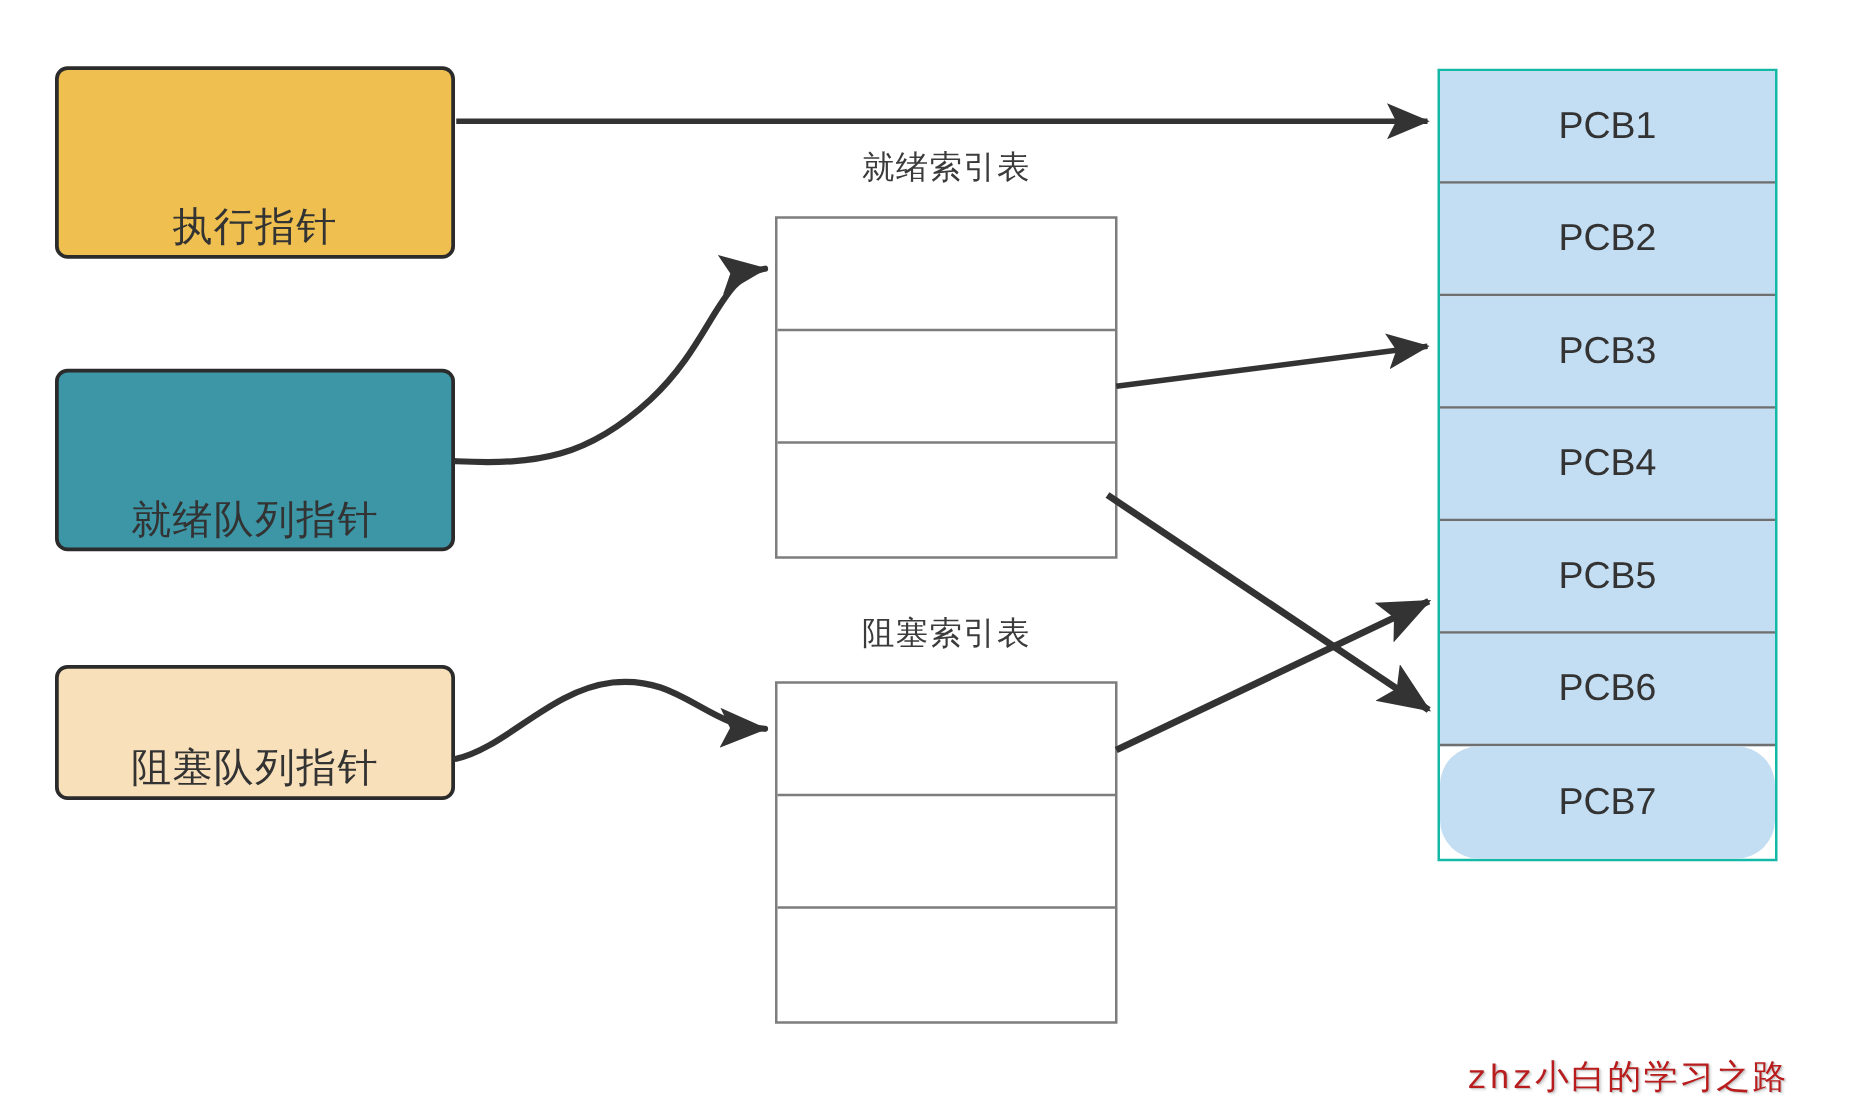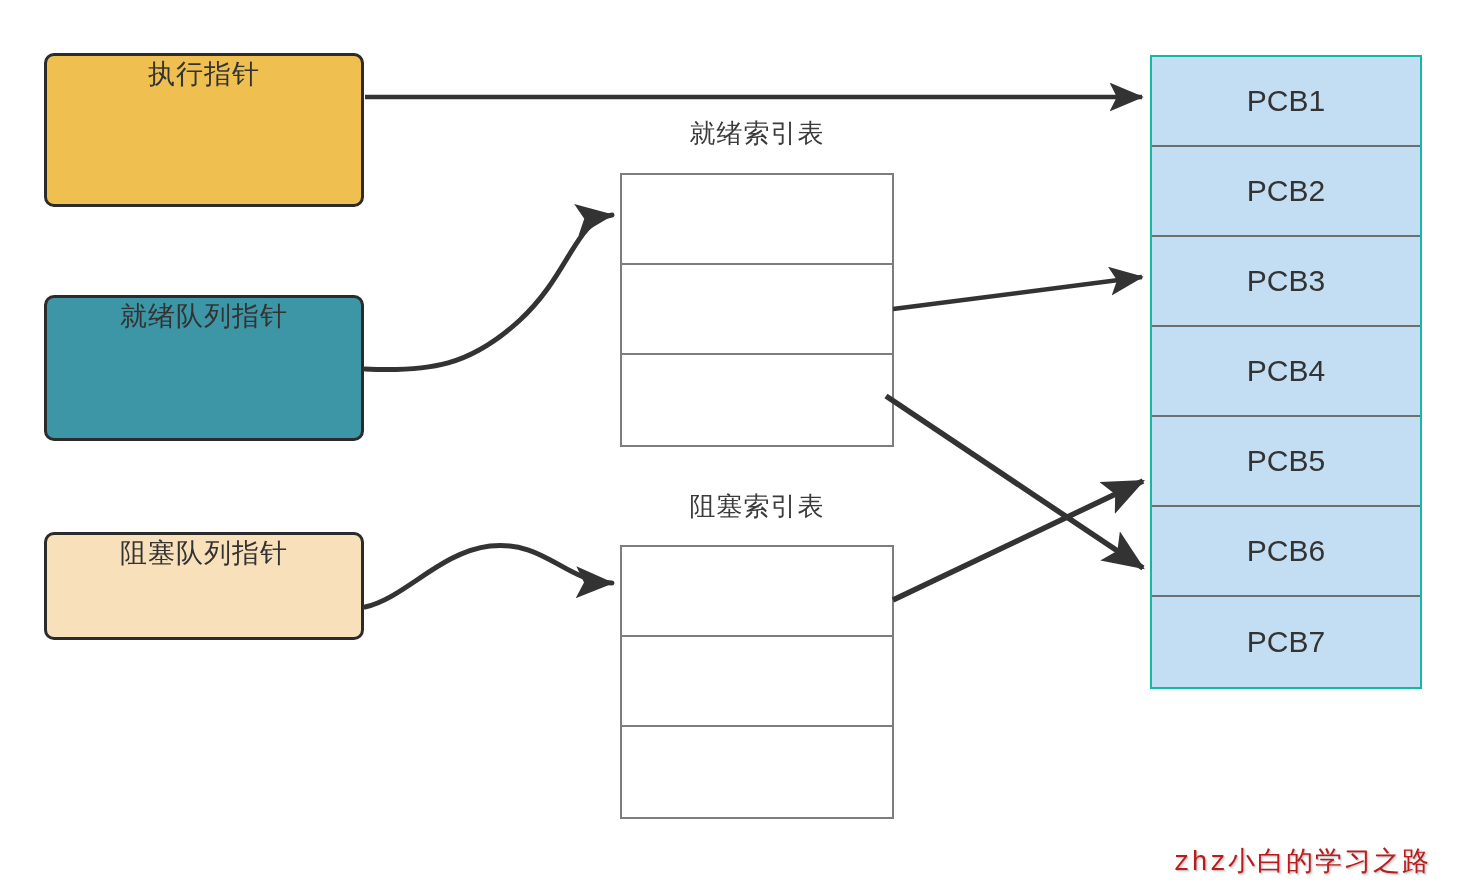--- a/index.html
+++ b/index.html
@@ -34,10 +34,10 @@
     border: 3px solid #2b2b2b;
     border-radius: 10px;
     display: flex;
-    align-items: flex-start;
+    align-items: flex-end;
     justify-content: center;
     color: #333333;
-    font-size: 27px;
+    font-size: 32px;
     letter-spacing: 1px;
   }
   .ptr-exec   { left: 44px;  top: 53px;  width: 320px; height: 154px; background: #EFC050; }

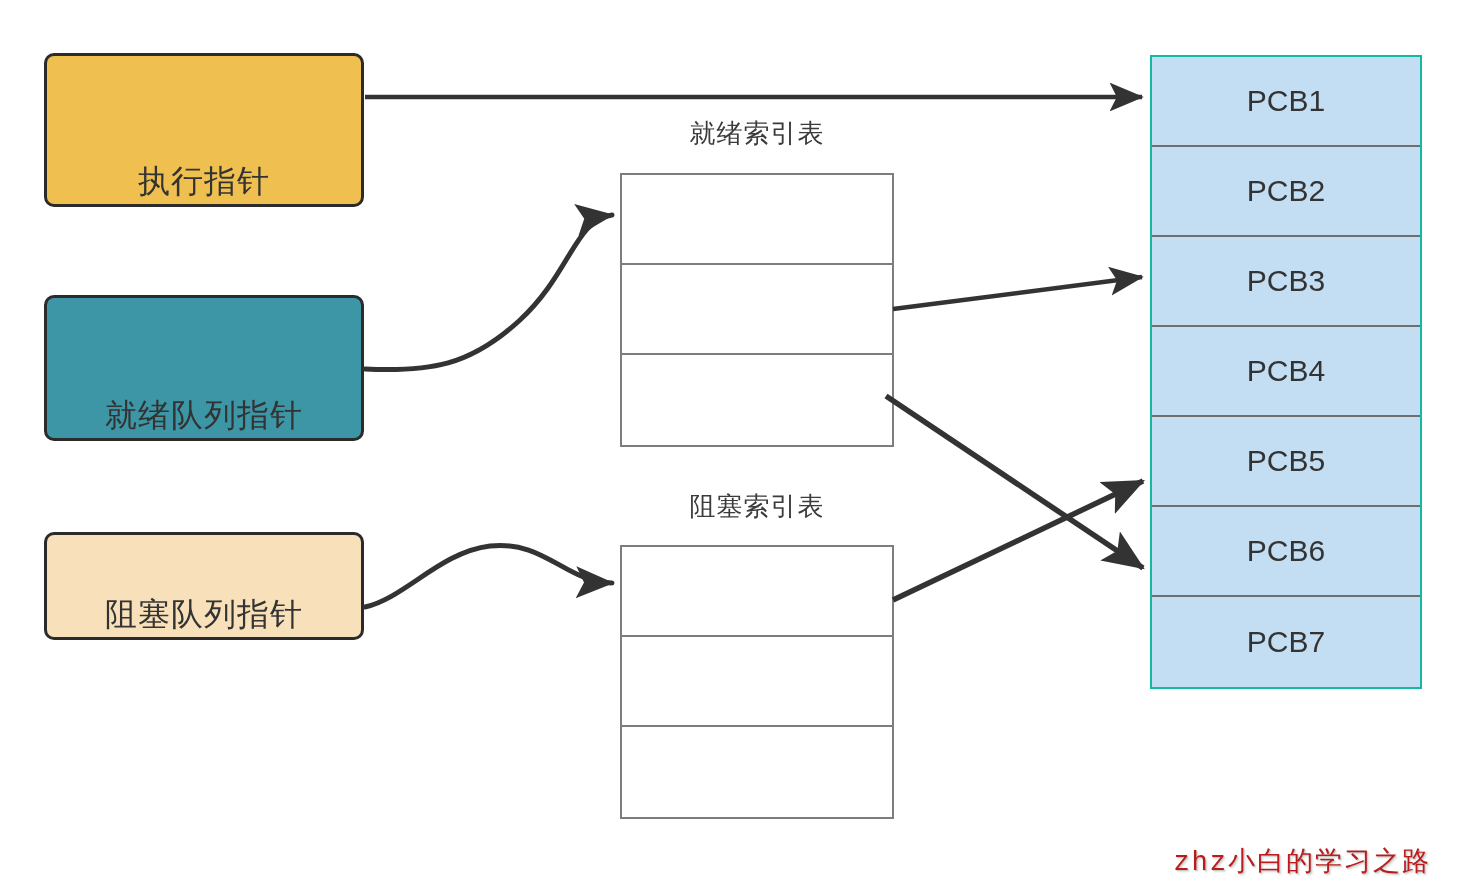--- a/index.html
+++ b/index.html
@@ -92,7 +92,7 @@
     font-size: 30px;
     color: #333333;
   }
-  .pcb-row:last-child { border-bottom: none; }
+  .pcb-row:last-child { border-bottom: none; border-radius: 31px; }
 
   
   .watermark {

